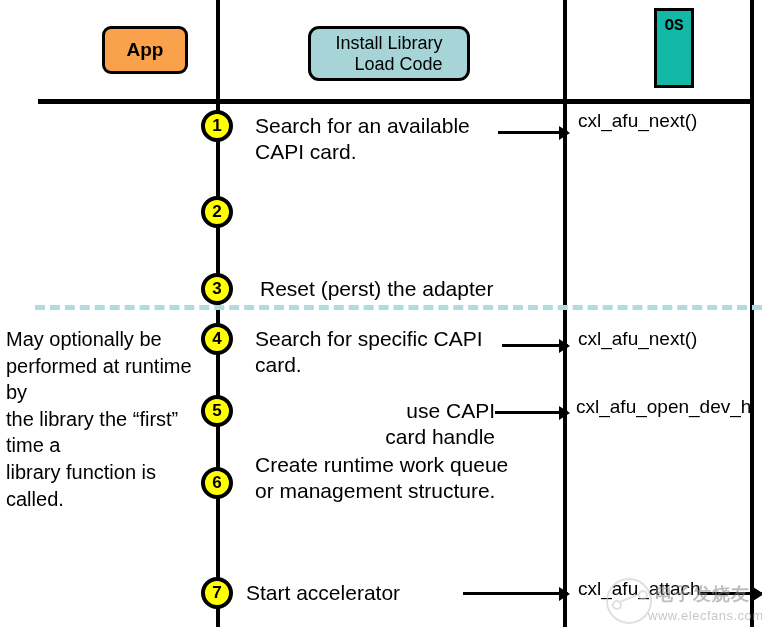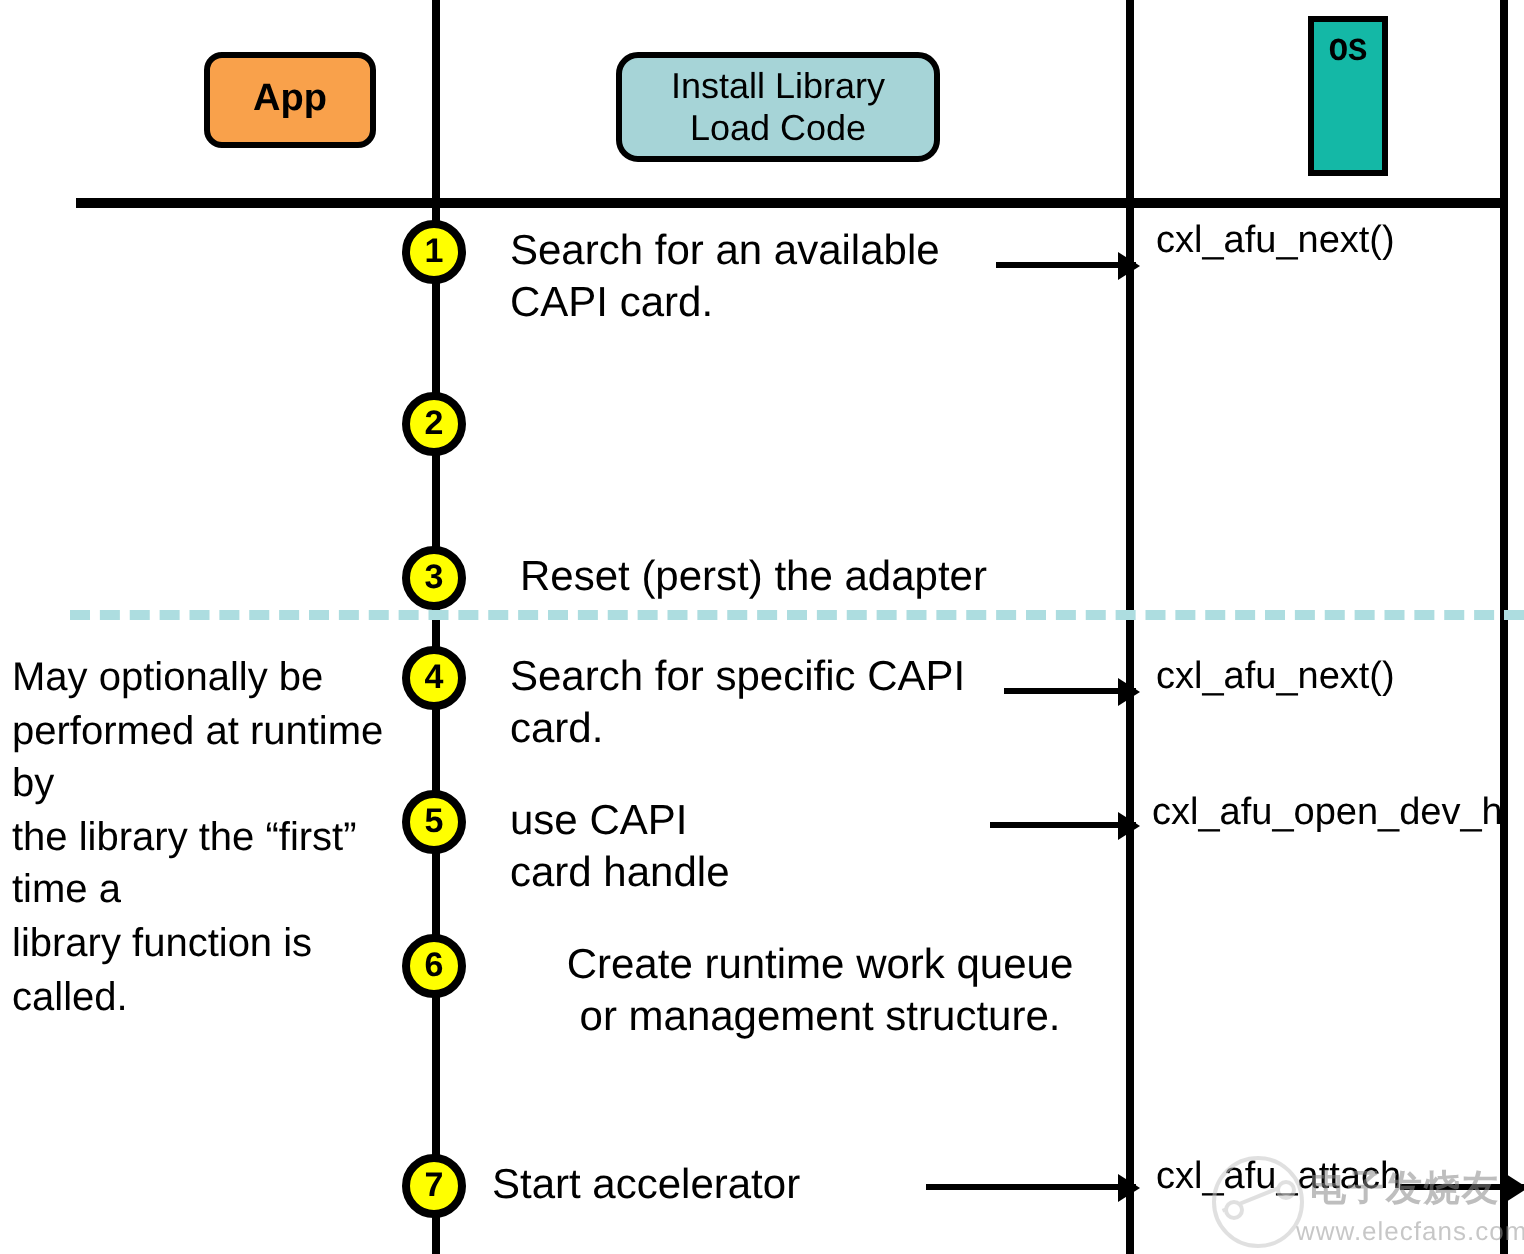--- a/index.html
+++ b/index.html
@@ -203,7 +203,7 @@
     <span>App</span>
   </div>
 
-  <div class="actor-box actor-lib" style="left:308px; top:26px; width:162px; height:55px;">
+  <div class="actor-box actor-lib" style="left:308px; top:26px; width:162px; height:55px;text-align:right;">
     <span>Install Library
 Load Code</span>
   </div>

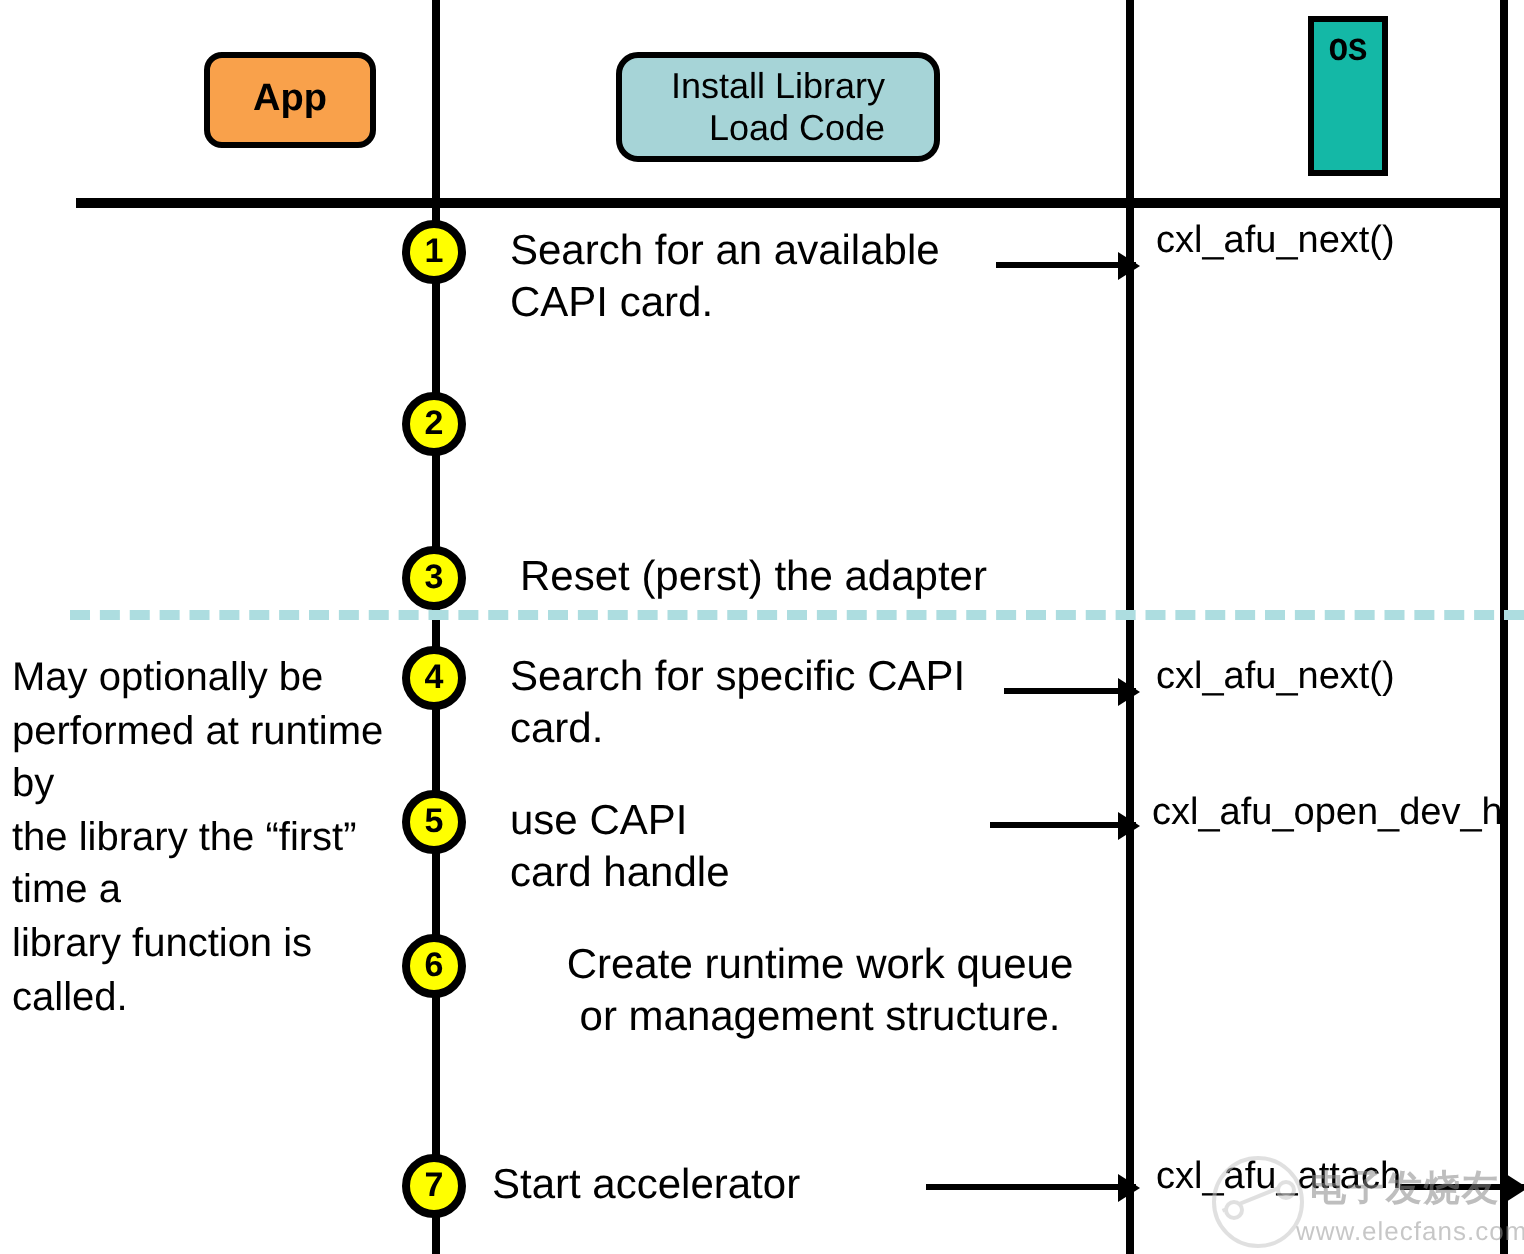--- a/index.html
+++ b/index.html
@@ -245,7 +245,7 @@
   <div class="step-circle" style="left:201px; top:395px;">
     <span>5</span>
   </div>
-  <div class="step-text" style="left:255px; top:398px; width:240px;"> use CAPI
+  <div class="step-text" style="left:255px; top:398px; width:240px;text-align:right;"> use CAPI
  card handle</div>
   <div class="arrow" style="left:495px; top:411px; width:73px;"></div>
   <div class="os-call" style="left:576px; top:396px;">cxl_afu_open_dev_h</div>

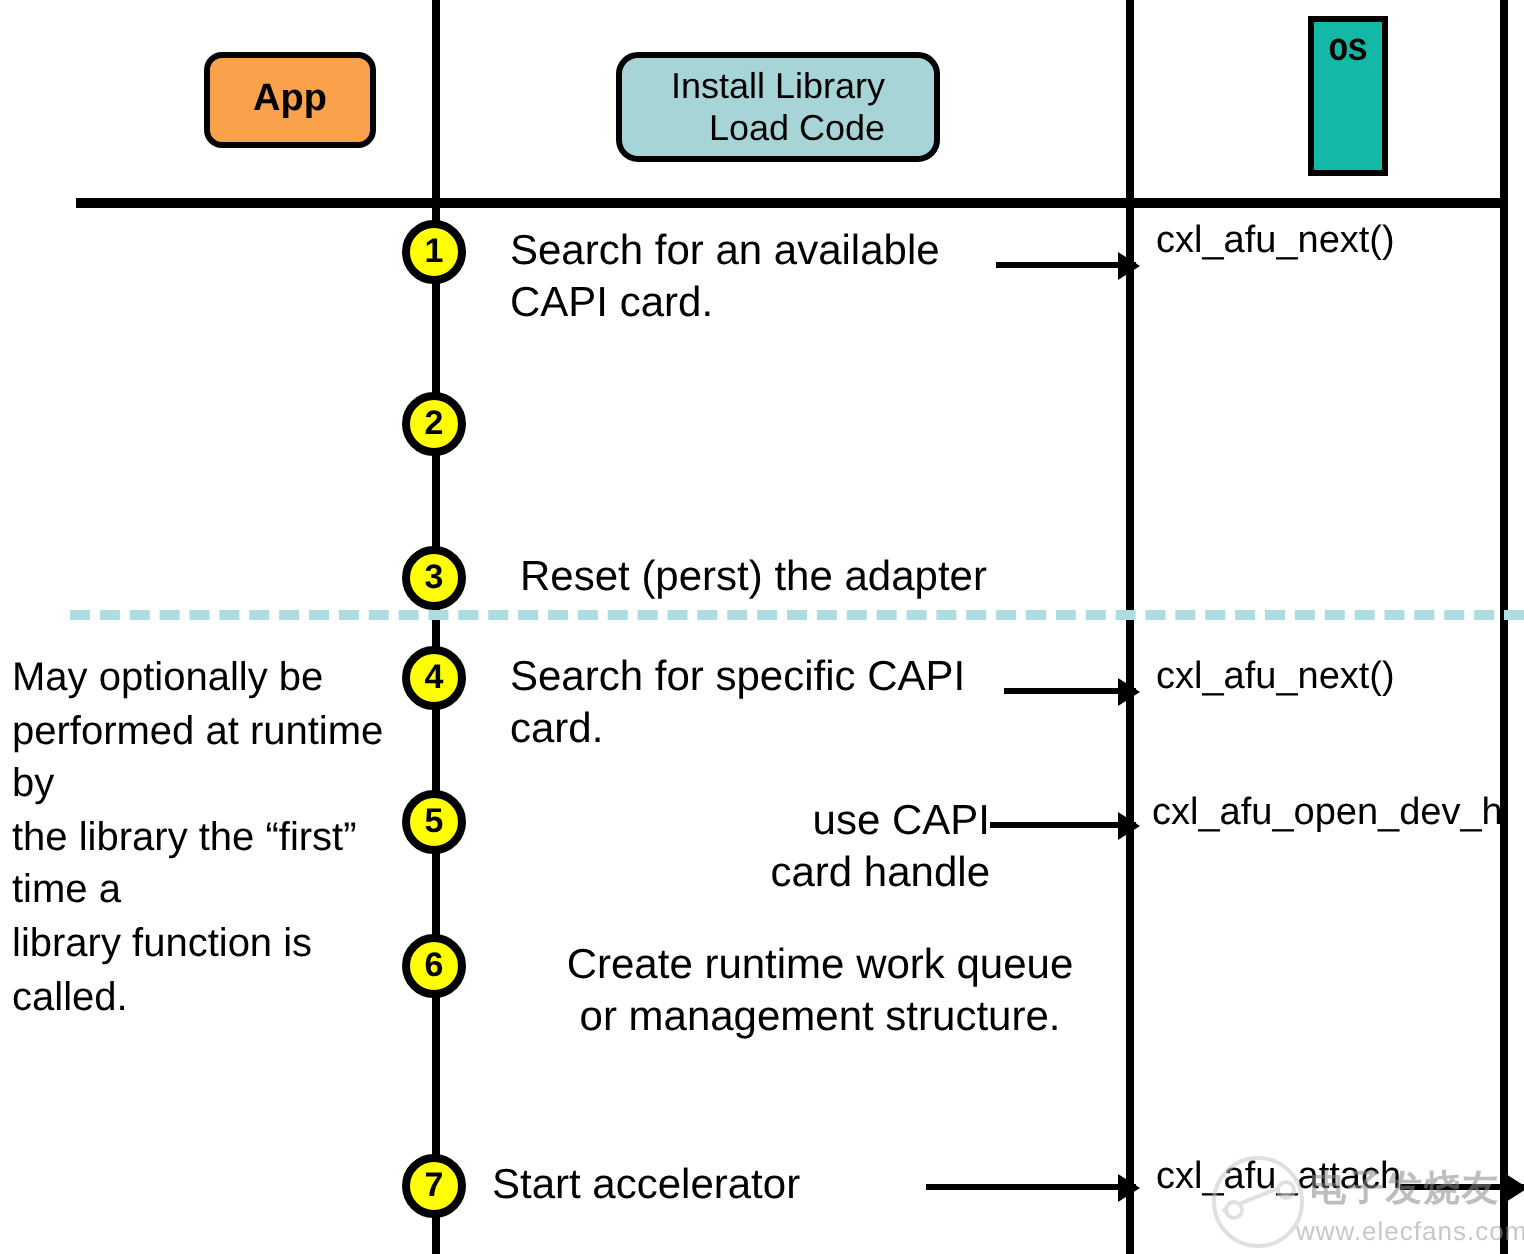--- a/index.html
+++ b/index.html
@@ -253,7 +253,7 @@
   <div class="step-circle" style="left:201px; top:467px;">
     <span>6</span>
   </div>
-  <div class="step-text" style="left:255px; top:470px; width:310px;text-align:center;">Create runtime work queue
+  <div class="step-text" style="left:255px; top:452px; width:310px;">Create runtime work queue
 or management structure.</div>
 
   <div class="step-circle" style="left:201px; top:577px;">

